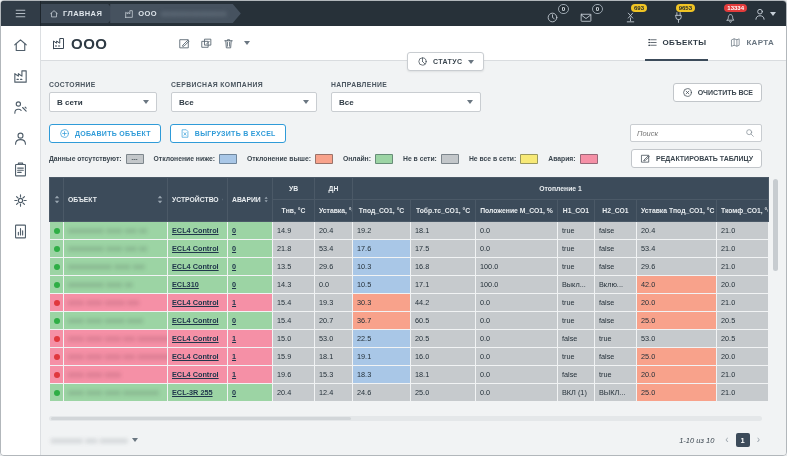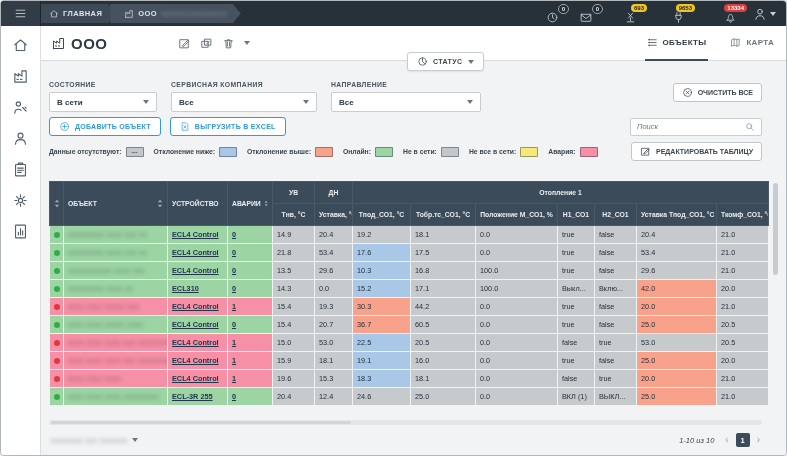--- a/index.html
+++ b/index.html
@@ -50,7 +50,7 @@
   .w-state { width:108px; } .w-company { width:146px; } .w-direction { width:150px; }
   .clear-btn { margin-left:auto; margin-top:2px; height:19px; background:#fff; border:1px solid #c2c6ca; border-radius:3px; display:flex; align-items:center; gap:5px; padding:0 8px; font-size:7px; font-weight:bold; color:#3b464f; cursor:pointer; font-family:inherit; }
 
-  .actions-row { display:flex; align-items:center; margin-top:5px; }
+  .actions-row { display:flex; margin-top:12px; }
   .btn-blue { height:19px; background:#fff; border:1px solid #2f9bd8; border-radius:3px; color:#2f9bd8; display:flex; align-items:center; gap:5px; padding:0 9px; font-size:7px; font-weight:bold; letter-spacing:.3px; cursor:pointer; margin-right:9px; font-family:inherit; }
   .searchbox { margin-left:auto; width:132px; height:18px; background:#fff; border:1px solid #c9cdd1; border-radius:2px; display:flex; align-items:center; padding:0 6px; }
   .searchbox input { border:none; outline:none; flex:1; font-size:7.5px; font-style:italic; color:#333; background:transparent; min-width:0; font-family:inherit; }

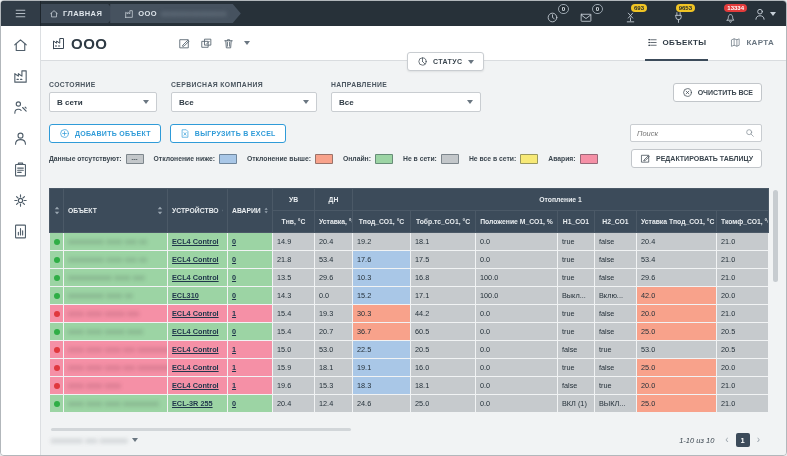--- a/index.html
+++ b/index.html
@@ -63,7 +63,7 @@
   .edit-table-btn { margin-left:auto; height:19px; background:#fff; border:1px solid #c2c6ca; border-radius:3px; display:flex; align-items:center; gap:5px; padding:0 8px; font-size:7px; font-weight:bold; color:#3b464f; cursor:pointer; font-family:inherit; }
 
   
-  .table-wrap { display:flex; margin-top:20px; align-items:stretch; }
+  .table-wrap { display:flex; margin-top:9px; align-items:stretch; }
   table.grid { border-collapse:collapse; table-layout:fixed; width:719px; flex:none; }
   .grid th, .grid td { border:1px solid #f1f3f4; overflow:hidden; white-space:nowrap; }
   .grid thead th { background:#3c4b5a; color:#e9edf0; font-size:6.8px; font-weight:bold; border:1px solid #4b5967; height:22px; padding:0 4px; }

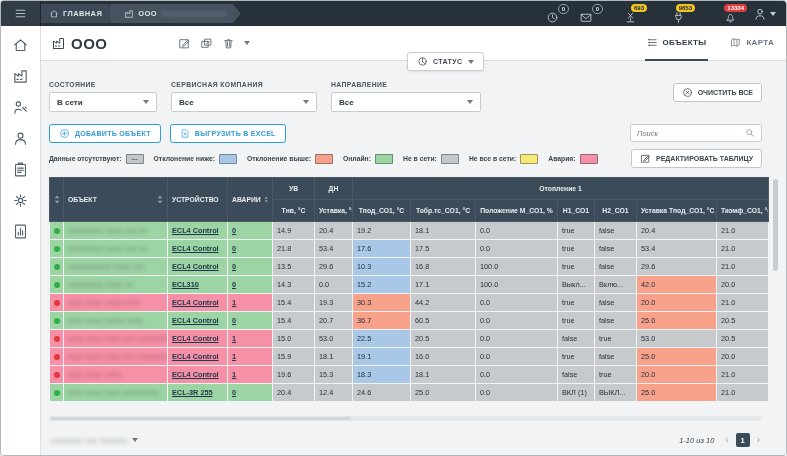--- a/index.html
+++ b/index.html
@@ -510,7 +510,7 @@
                   <td class="ident"><a>0</a></td>
                   <td>14.3</td>
                   <td>0.0</td>
-                  <td class="c-low">15.2</td>
+                  <td class="c-low">10.5</td>
                   <td>17.1</td>
                   <td>100.0</td>
                   <td>Выкл...</td>

